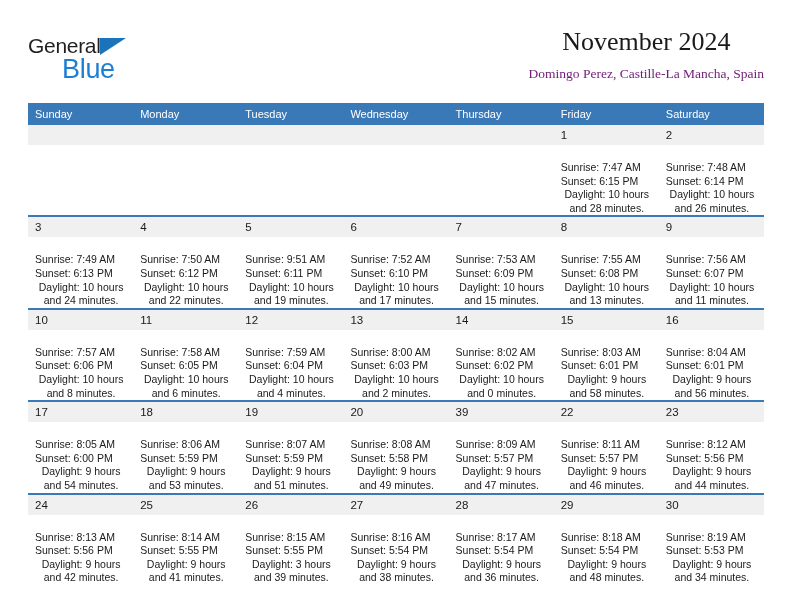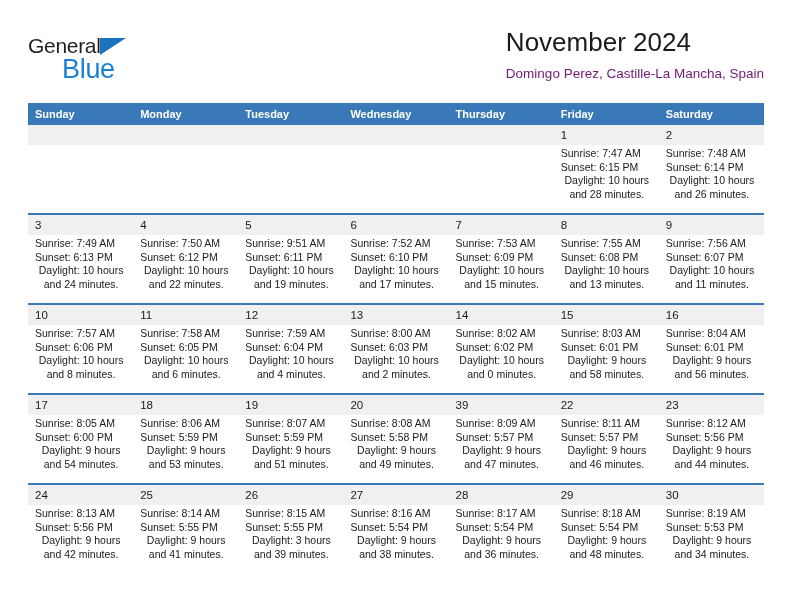--- a/index.html
+++ b/index.html
@@ -68,7 +68,8 @@
     position: absolute;
     right: 0;
     top: 0;
-    text-align: left;
+    text-align: center;
+    font-family: Liberation Serif, serif;
   }
   .cal-title {
     font-size: 26px;

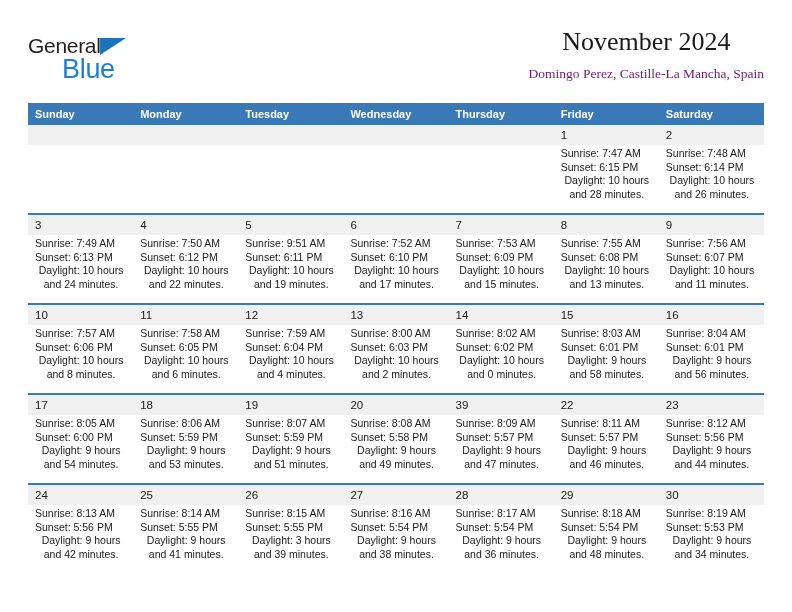--- a/index.html
+++ b/index.html
@@ -98,7 +98,7 @@
     background: #3a79b8;
     color: #ffffff;
     font-size: 11px;
-    font-weight: bold;
+    font-weight: normal;
     text-align: left;
     padding: 5px 0 5px 7px;
     height: 12px;

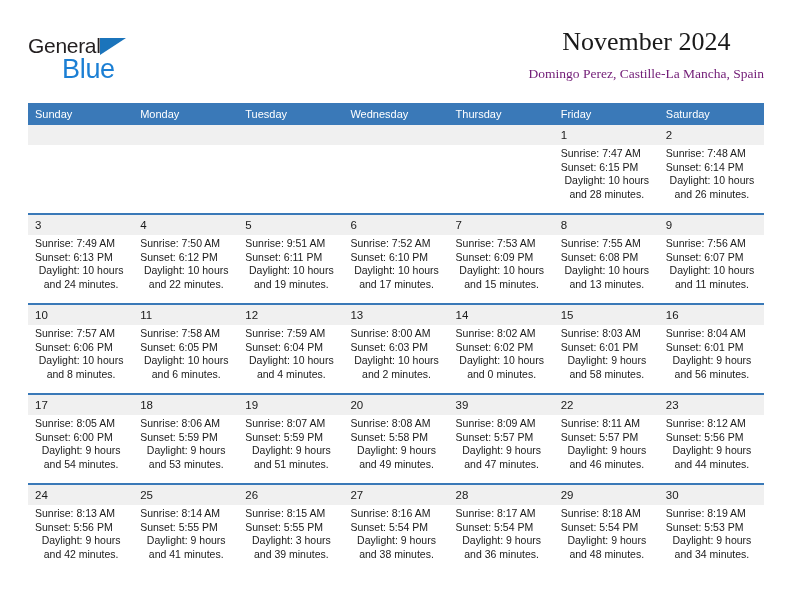--- a/index.html
+++ b/index.html
@@ -127,7 +127,7 @@
     color: transparent;
   }
   .info {
-    padding: 2px 6px 0 7px;
+    padding: 16px 6px 0 7px;
     font-size: 10.5px;
     line-height: 13.6px;
     color: #1a1a1a;

